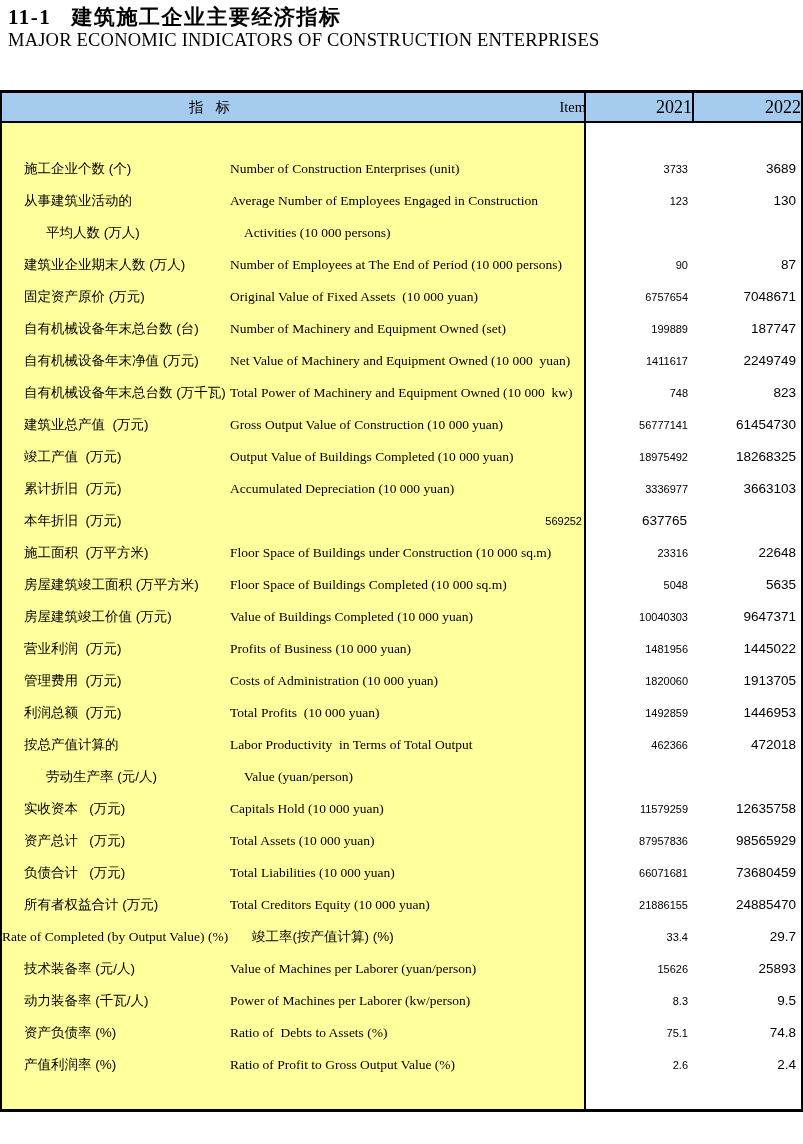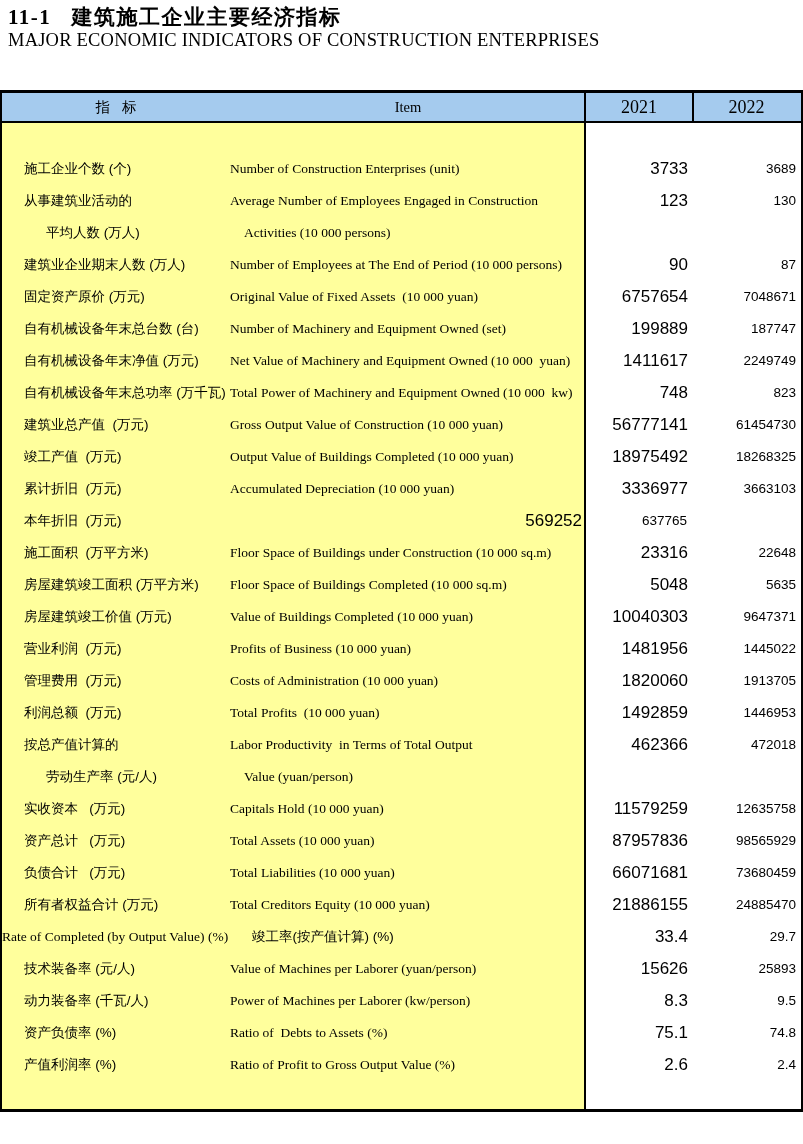--- a/index.html
+++ b/index.html
@@ -30,7 +30,7 @@
   .thead .vline1 { left: 582px; }
   .thead .vline2 { left: 690px; }
 
-  .th { text-align: center; white-space: pre; }
+  .th { text-align: right; white-space: pre; }
   .th-zh   { font-size: 14.5px; font-weight: normal; }
   .th-item { font-family: "Liberation Serif", serif; font-size: 14.5px; }
   .th-year { font-family: "Liberation Serif", serif; font-size: 18px; }

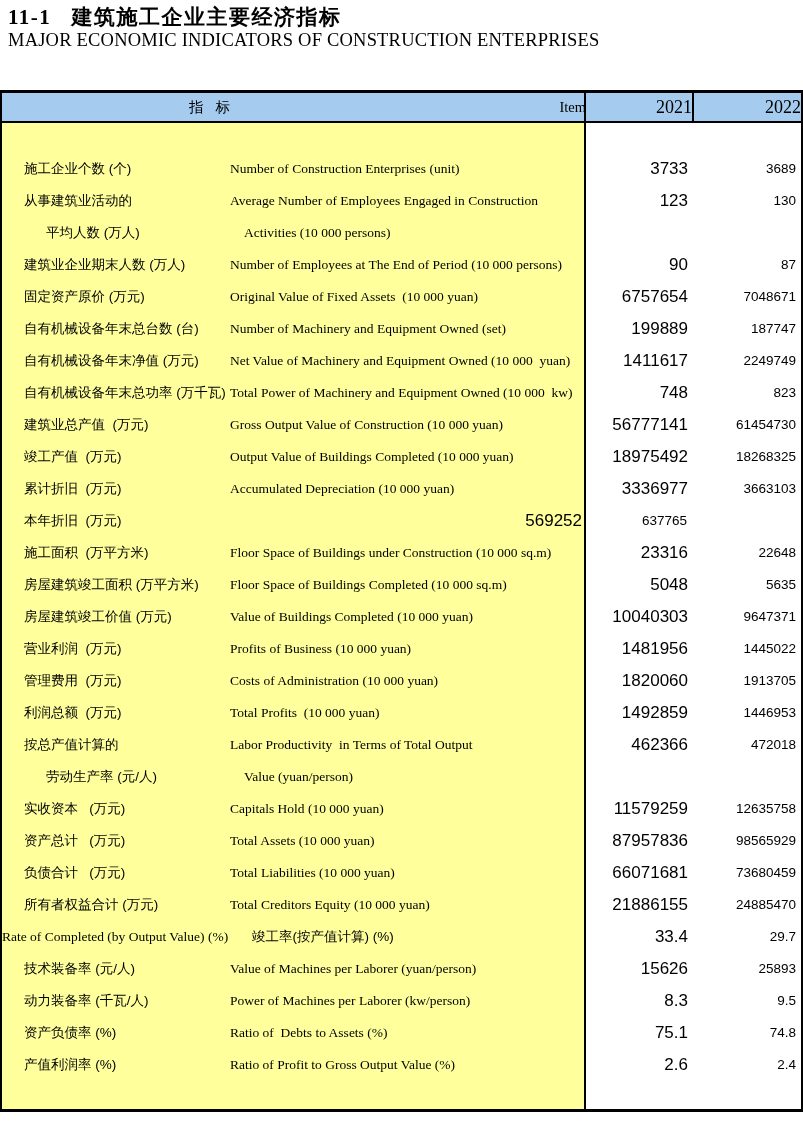--- a/index.html
+++ b/index.html
@@ -47,7 +47,7 @@
   .td { white-space: pre; overflow: visible; line-height: 32px; }
   .td.zh { padding-left: 22px; font-size: 13.5px; }
   .td.en { font-family: "Liberation Serif", serif; font-size: 13.5px; }
-  .td.v1 { text-align: right; padding-right: 4px; font-size: 17px; }
+  .td.v1 { text-align: right; padding-right: 4px; font-size: 11px; }
   .td.v2 { text-align: right; padding-right: 5px; font-size: 13.5px; }
   .tr.indent .td.zh { padding-left: 44px; }
   .tr.indent .td.en { padding-left: 14px; }

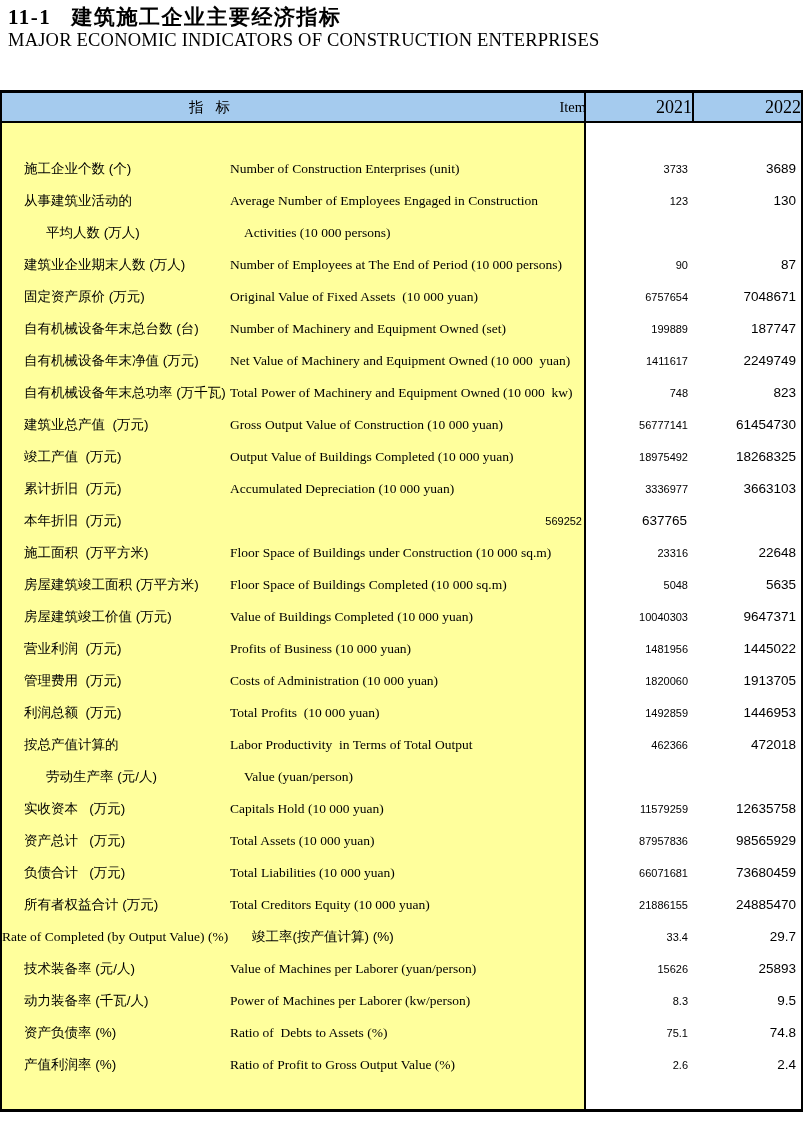--- a/index.html
+++ b/index.html
@@ -111,7 +111,7 @@
         <div class="td v2">2249749</div>
       </div>
       <div class="tr">
-        <div class="td zh">自有机械设备年末总功率 (万千瓦)</div>
+        <div class="td zh">自有机械设备年末总台数 (万千瓦)</div>
         <div class="td en">Total Power of Machinery and Equipment Owned (10 000  kw)</div>
         <div class="td v1">748</div>
         <div class="td v2">823</div>

